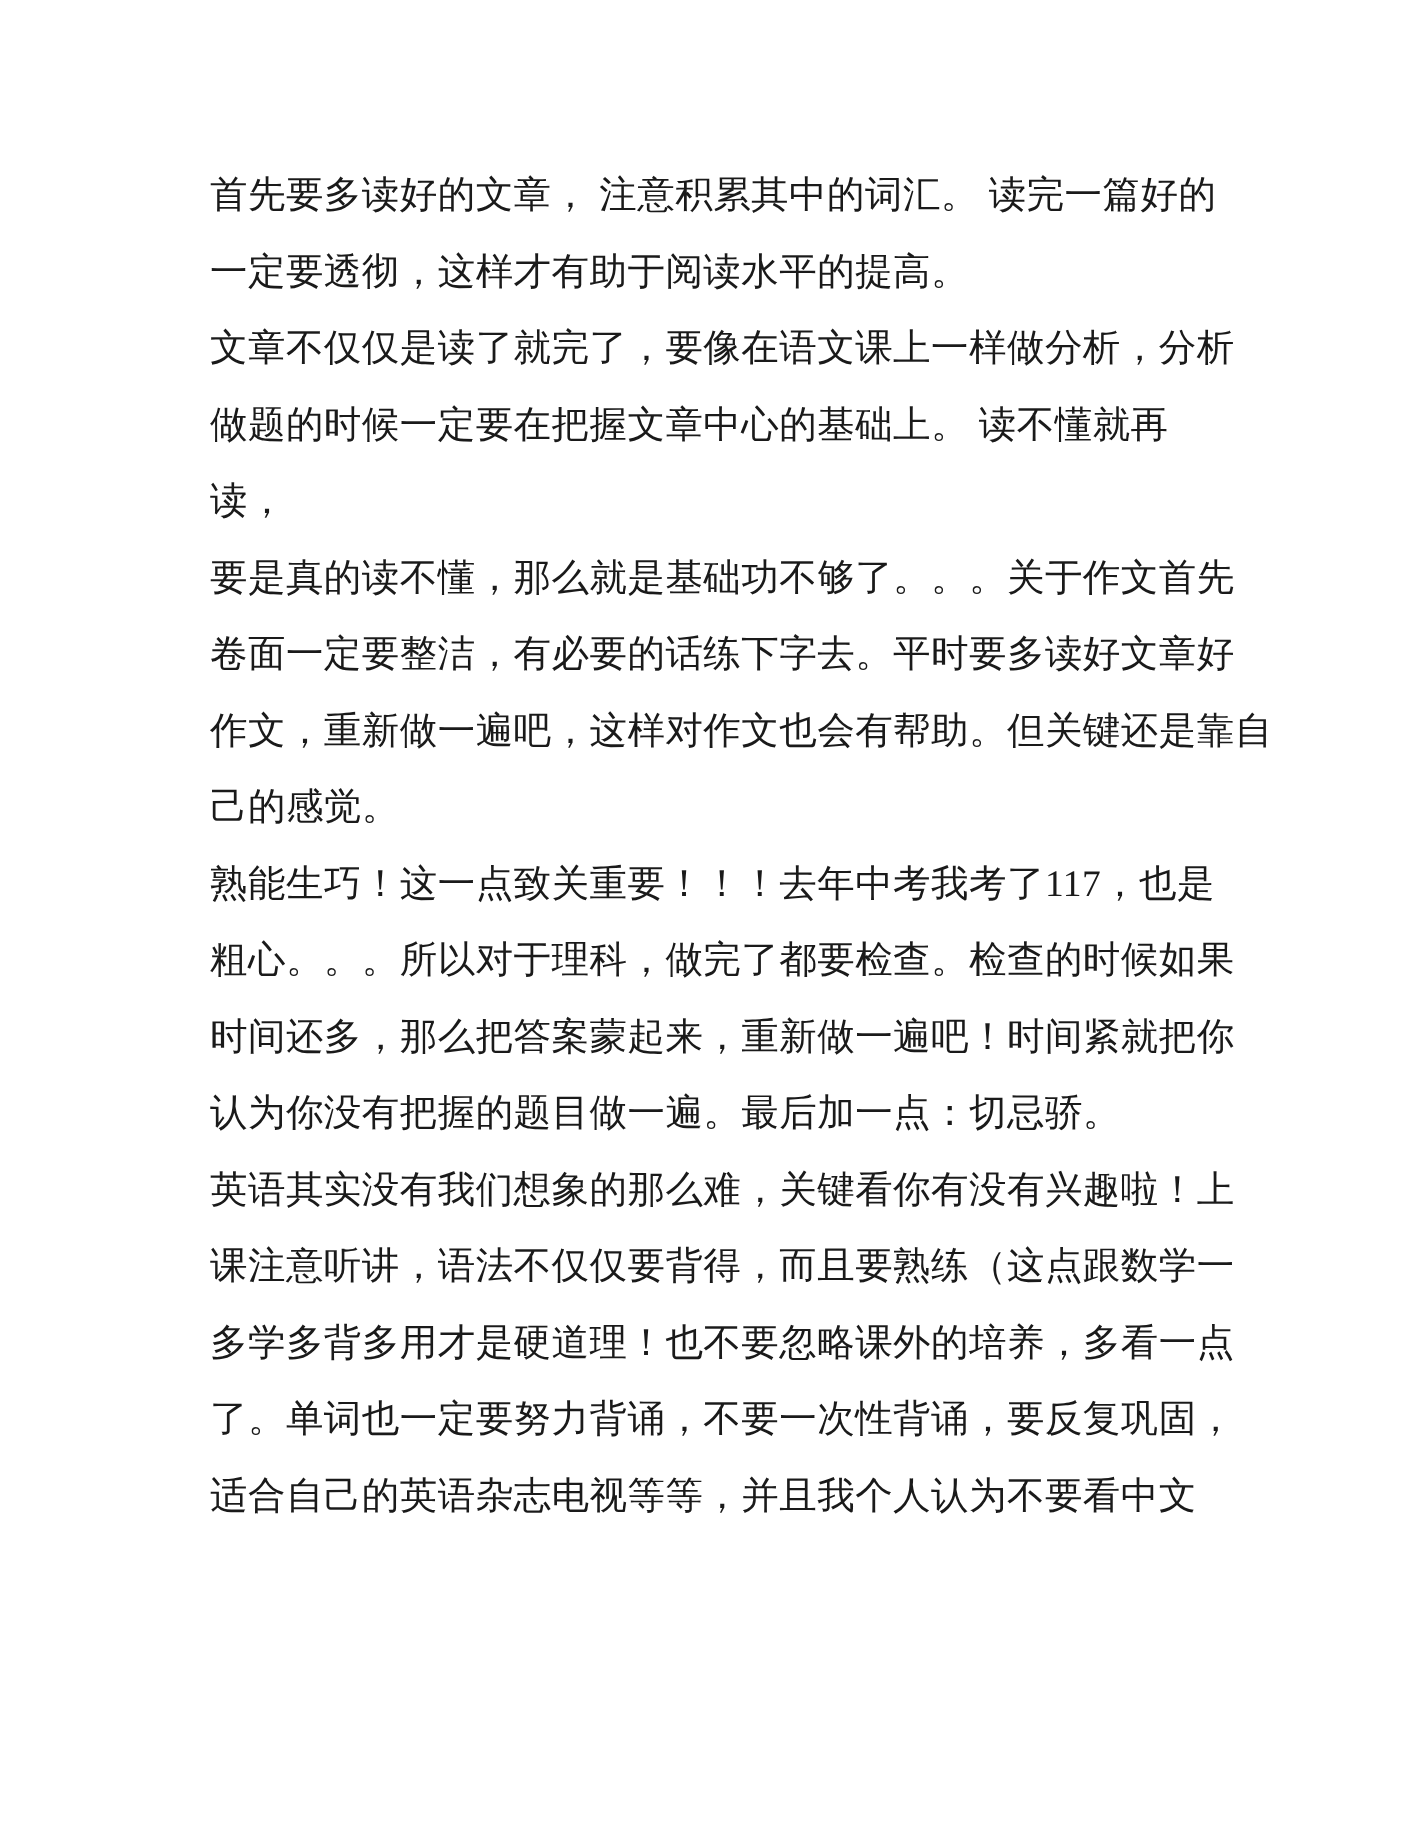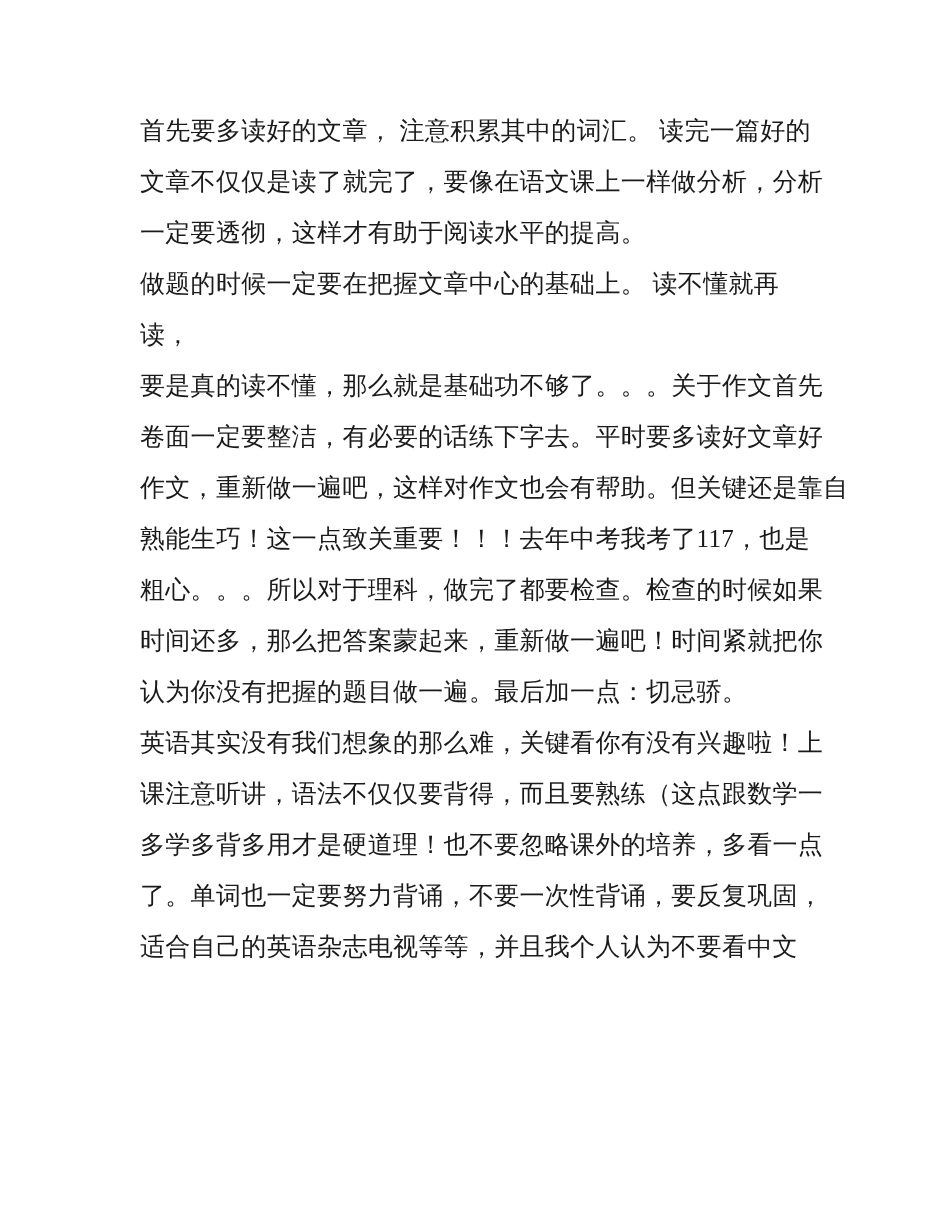--- a/index.html
+++ b/index.html
@@ -41,8 +41,8 @@
 <div class="doc-page">
   <div class="text-block">
     <div class="text-line">首先要多读好的文章， 注意积累其中的词汇。 读完一篇好的</div>
+    <div class="text-line">一定要透彻，这样才有助于阅读水平的提高。</div>
     <div class="text-line">文章不仅仅是读了就完了，要像在语文课上一样做分析，分析</div>
-    <div class="text-line">一定要透彻，这样才有助于阅读水平的提高。</div>
     <div class="text-line">做题的时候一定要在把握文章中心的基础上。 读不懂就再</div>
     <div class="text-line">读，</div>
     <div class="text-line">要是真的读不懂，那么就是基础功不够了。。。关于作文首先</div>

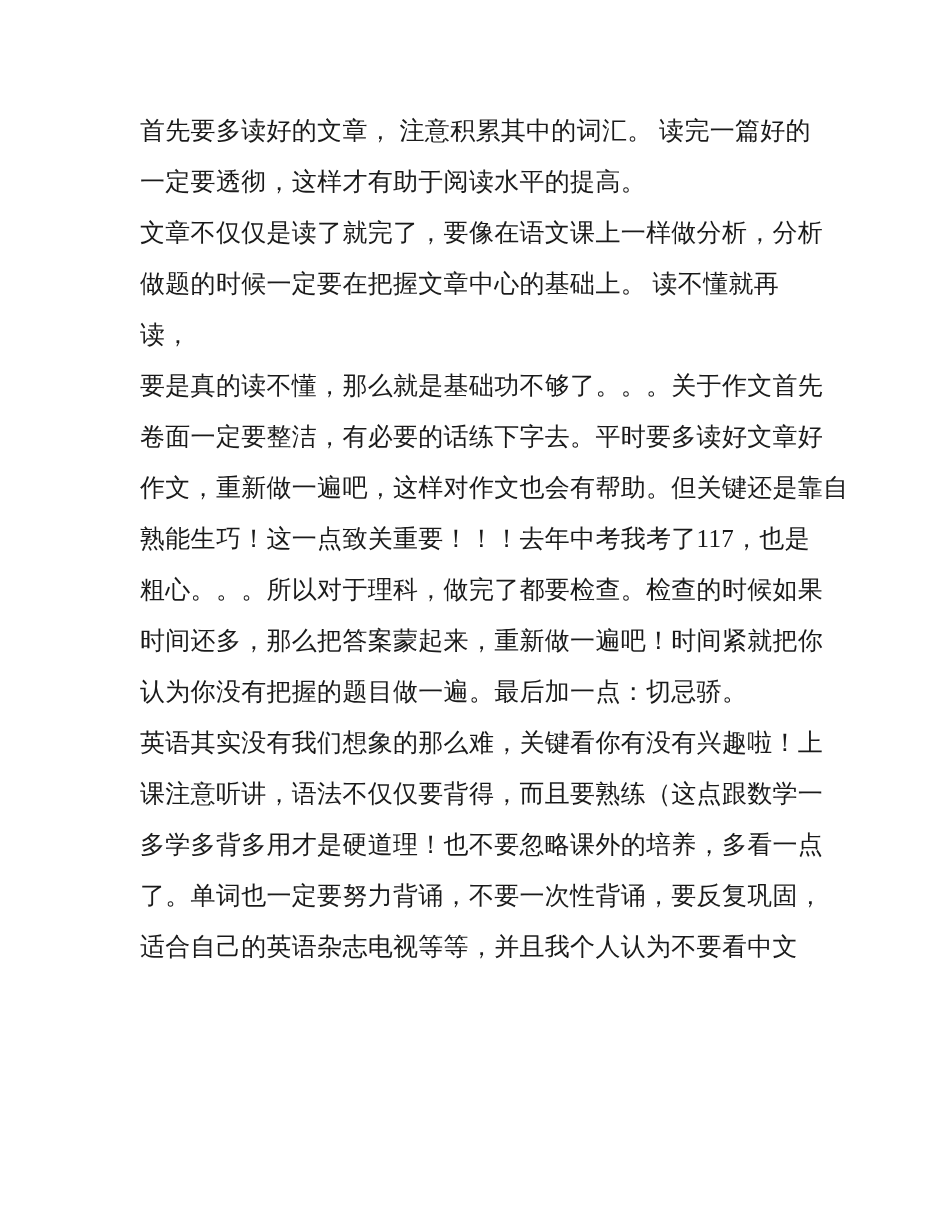--- a/index.html
+++ b/index.html
@@ -48,6 +48,7 @@
     <div class="text-line">要是真的读不懂，那么就是基础功不够了。。。关于作文首先</div>
     <div class="text-line">卷面一定要整洁，有必要的话练下字去。平时要多读好文章好</div>
     <div class="text-line">作文，重新做一遍吧，这样对作文也会有帮助。但关键还是靠自</div>
+    <div class="text-line">己的感觉。</div>
     <div class="text-line">熟能生巧！这一点致关重要！！！去年中考我考了117，也是</div>
     <div class="text-line">粗心。。。所以对于理科，做完了都要检查。检查的时候如果</div>
     <div class="text-line">时间还多，那么把答案蒙起来，重新做一遍吧！时间紧就把你</div>

